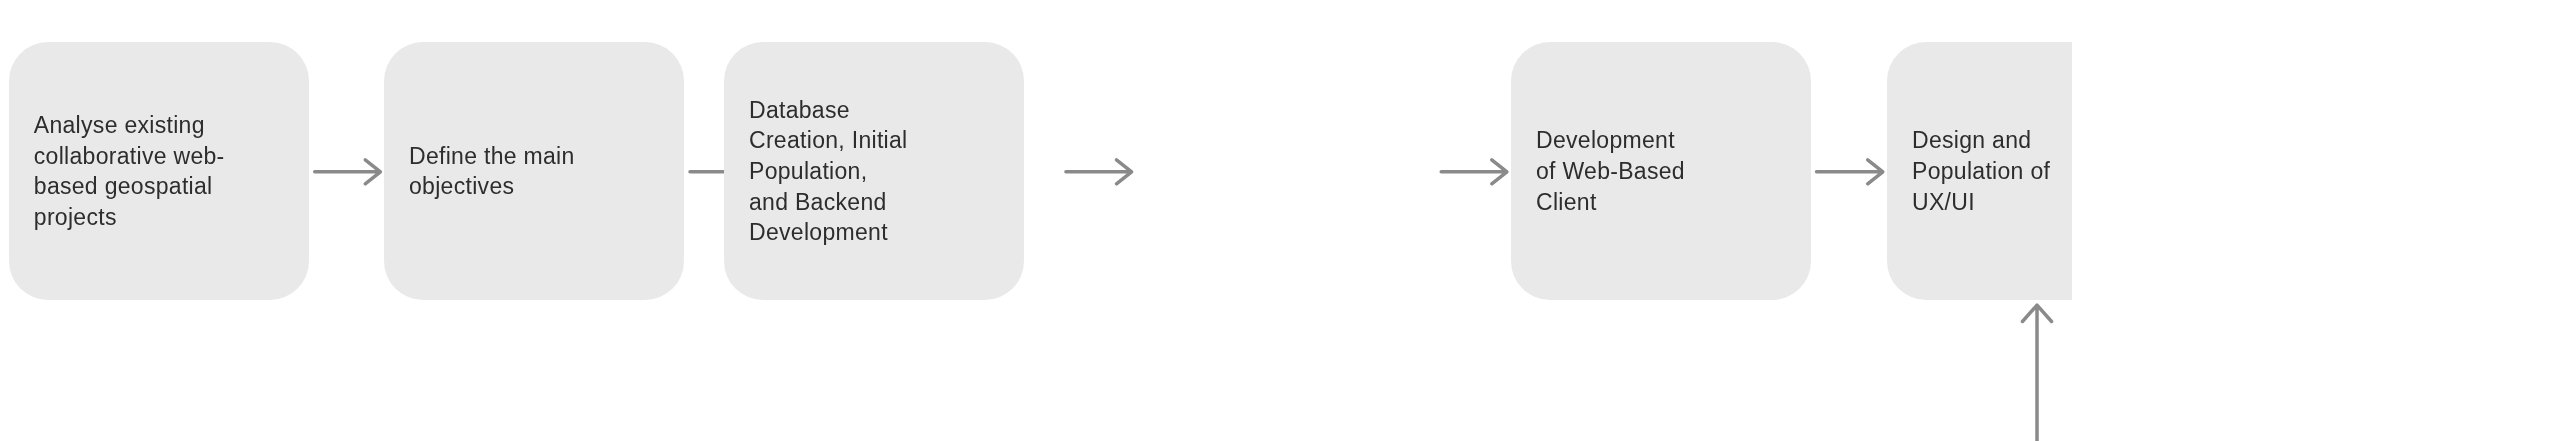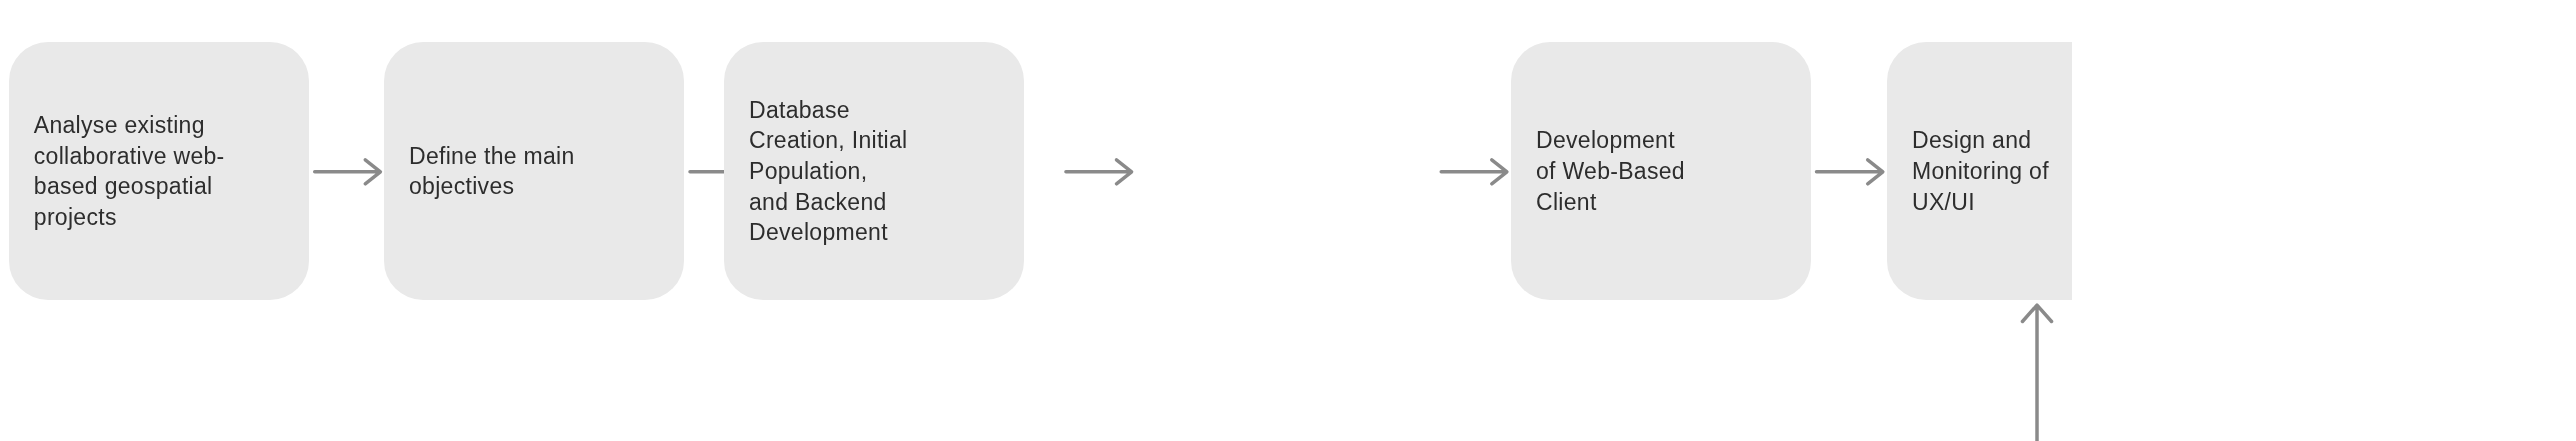--- a/index.html
+++ b/index.html
@@ -98,7 +98,7 @@
 
   <div class="step" style="left:1887px">
     <span class="step-label">Design and
-Monitoring of
+Population of
 UX/UI</span>
   </div>
 

